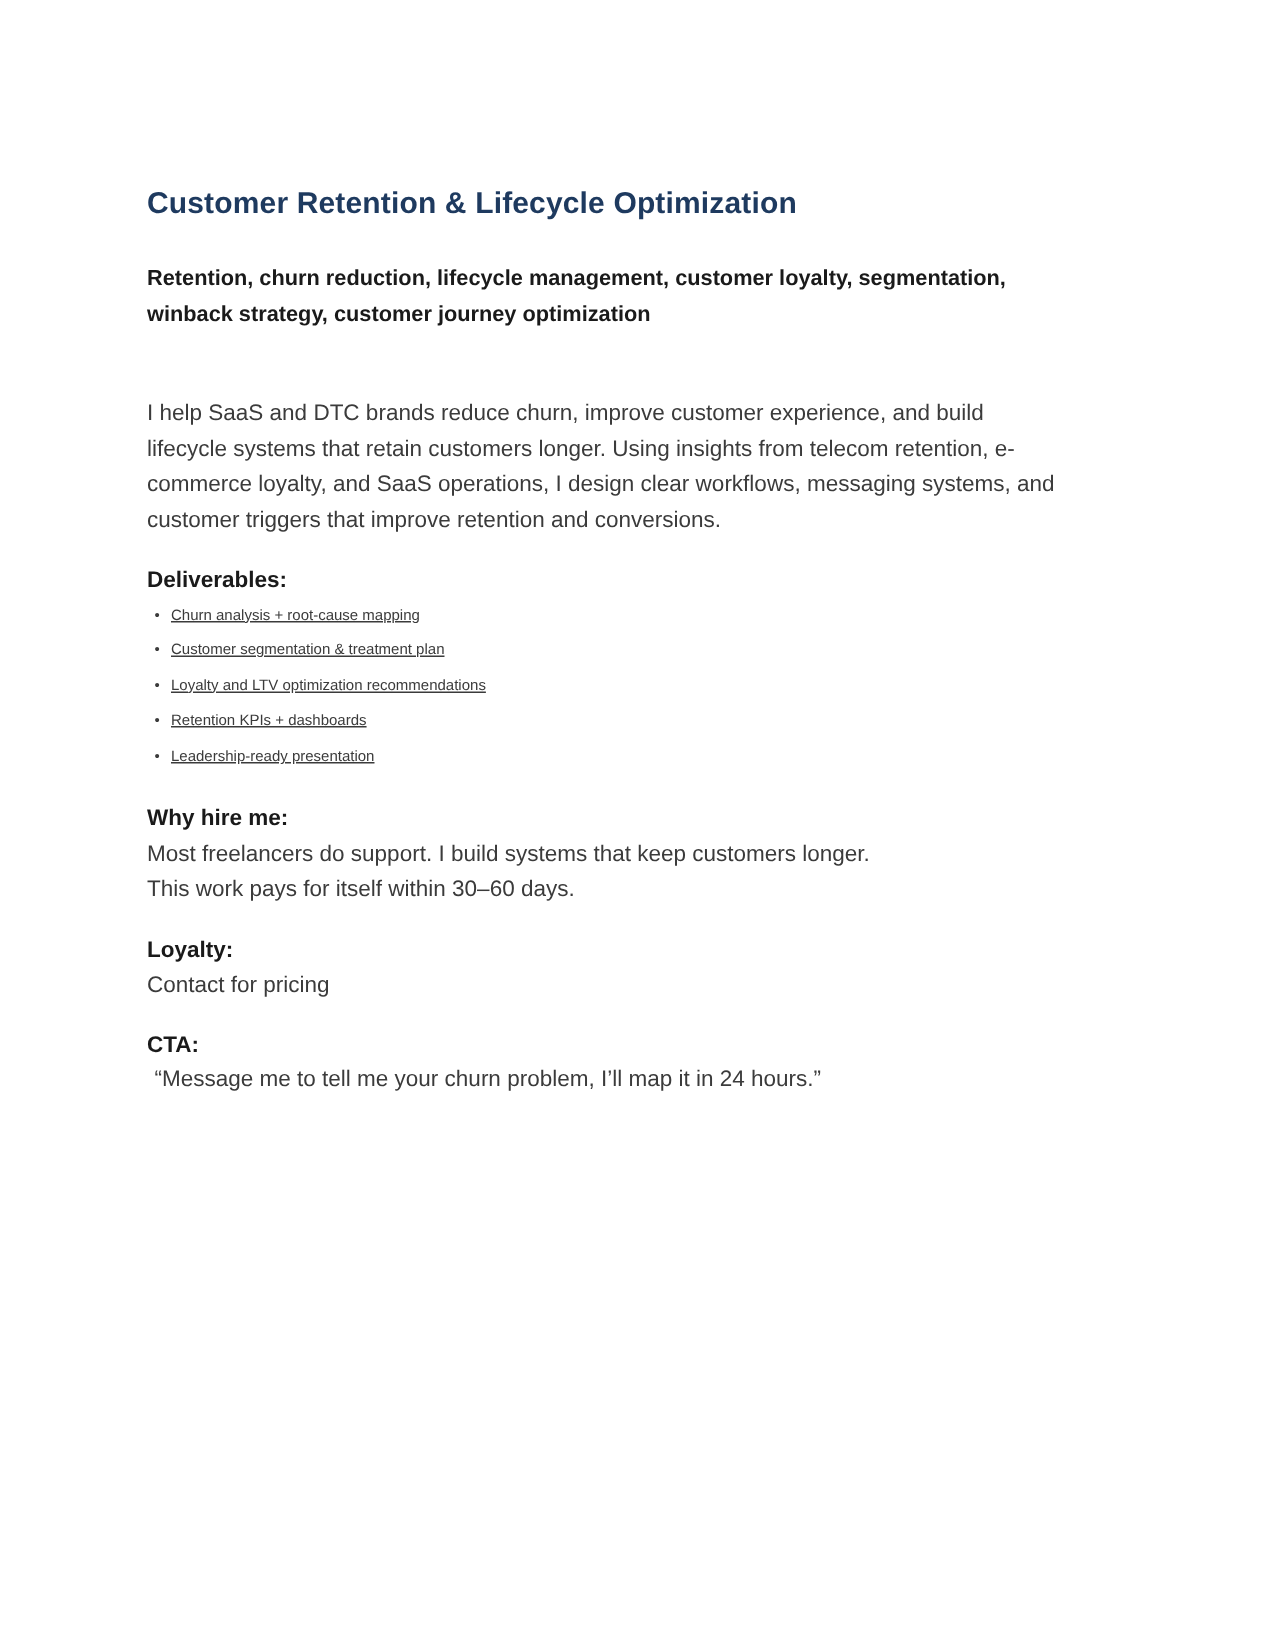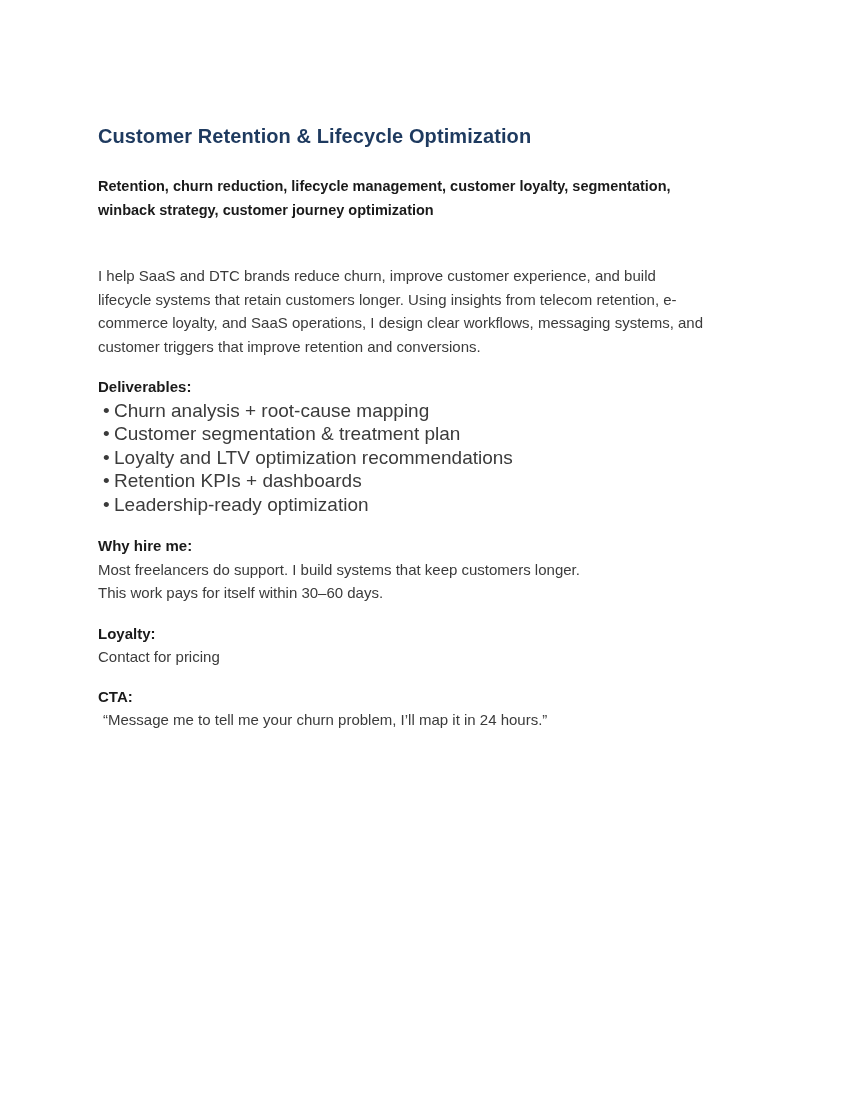--- a/index.html
+++ b/index.html
@@ -68,11 +68,12 @@
     padding: 0;
   }
   ul.deliverables-list li {
-    font-size: 19px;
+    font-size: 10px;
     font-weight: 400;
     line-height: 23.6px;
     color: #3b3b3b;
     padding-left: 5px;
+    text-decoration: underline;
   }
   .bullet {
     display: inline-block;

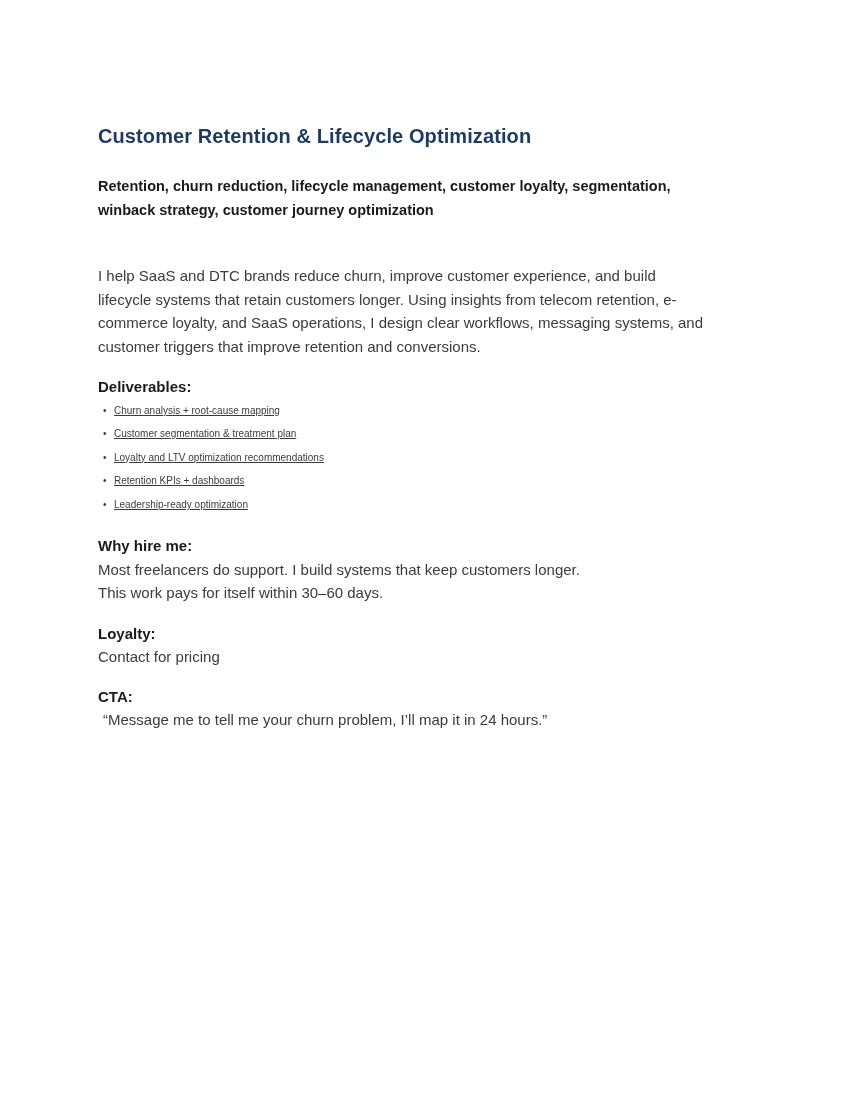--- a/index.html
+++ b/index.html
@@ -112,7 +112,7 @@
         <span class="bullet">•</span><span>Retention KPIs + dashboards</span>
       </li>
       <li>
-        <span class="bullet">•</span><span>Leadership-ready optimization</span>
+        <span class="bullet">•</span><span>Leadership-ready presentation</span>
       </li>
     </ul>
   </div>

